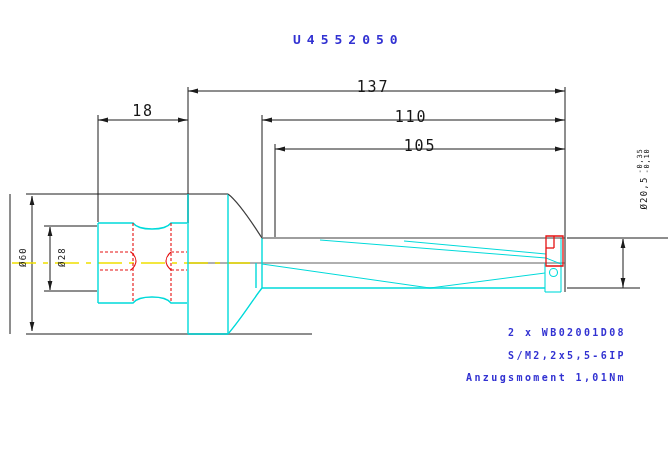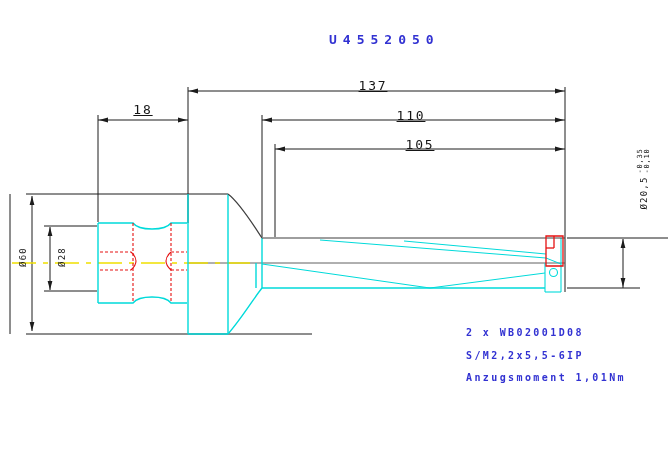--- a/index.html
+++ b/index.html
@@ -9,7 +9,7 @@
   }
   svg{position:absolute;left:0;top:0;}
   .txt{position:absolute;white-space:nowrap;}
-  .title{color:#3232d2;font-size:13px;letter-spacing:6px;font-weight:bold;margin-left:36px;}
+  .title{color:#3232d2;font-size:13px;letter-spacing:6px;font-weight:bold;}
   .dimnum{color:#161616;font-size:13px;letter-spacing:1.8px;transform:translateX(-50%);text-decoration:underline;}
   .rot{color:#161616;font-size:9px;letter-spacing:1.2px;display:flex;align-items:center;justify-content:center;}
   .rot-60{left:-7px;top:250px;width:60px;height:14px;transform:rotate(-90deg);}

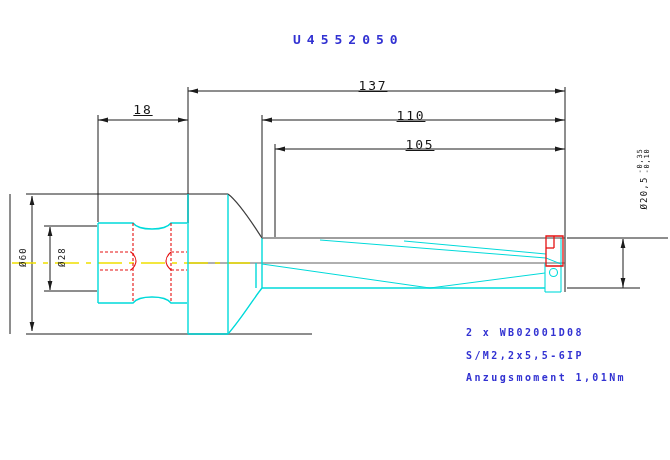--- a/index.html
+++ b/index.html
@@ -10,7 +10,7 @@
   svg{position:absolute;left:0;top:0;}
   .txt{position:absolute;white-space:nowrap;}
   .title{color:#3232d2;font-size:13px;letter-spacing:6px;font-weight:bold;}
-  .dimnum{color:#161616;font-size:13px;letter-spacing:1.8px;transform:translateX(-50%);text-decoration:underline;}
+  .dimnum{color:#161616;font-size:15px;letter-spacing:1.8px;transform:translateX(-50%);}
   .rot{color:#161616;font-size:9px;letter-spacing:1.2px;display:flex;align-items:center;justify-content:center;}
   .rot-60{left:-7px;top:250px;width:60px;height:14px;transform:rotate(-90deg);}
   .rot-28{left:32px;top:250px;width:60px;height:14px;transform:rotate(-90deg);}

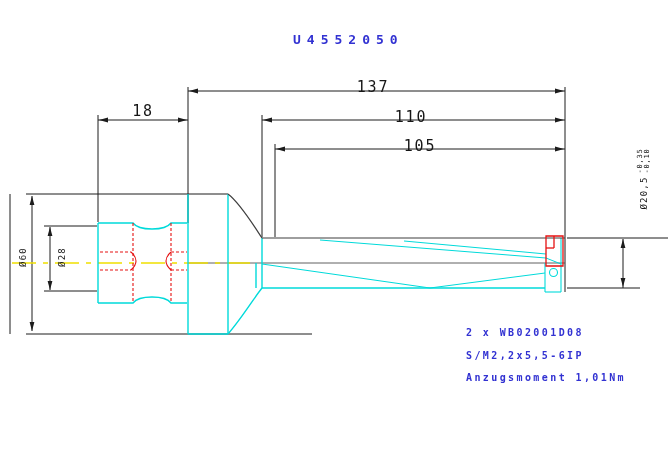--- a/index.html
+++ b/index.html
@@ -16,7 +16,7 @@
   .rot-28{left:32px;top:250px;width:60px;height:14px;transform:rotate(-90deg);}
   .rot-cut{left:594px;top:167px;width:100px;height:24px;transform:rotate(-90deg);}
   .tolstack{display:inline-flex;flex-direction:column;font-size:7px;line-height:7.5px;letter-spacing:0.8px;margin-left:3px;}
-  .plist{position:absolute;left:466px;top:322px;color:#3232d2;font-size:10px;letter-spacing:2.4px;line-height:22.5px;font-weight:bold;}
+  .plist{position:absolute;left:466px;top:322px;color:#3232d2;font-size:10px;letter-spacing:2.4px;line-height:22.5px;font-weight:bold;text-align:right;}
   .plist div{white-space:nowrap;}
 </style>
 </head>

